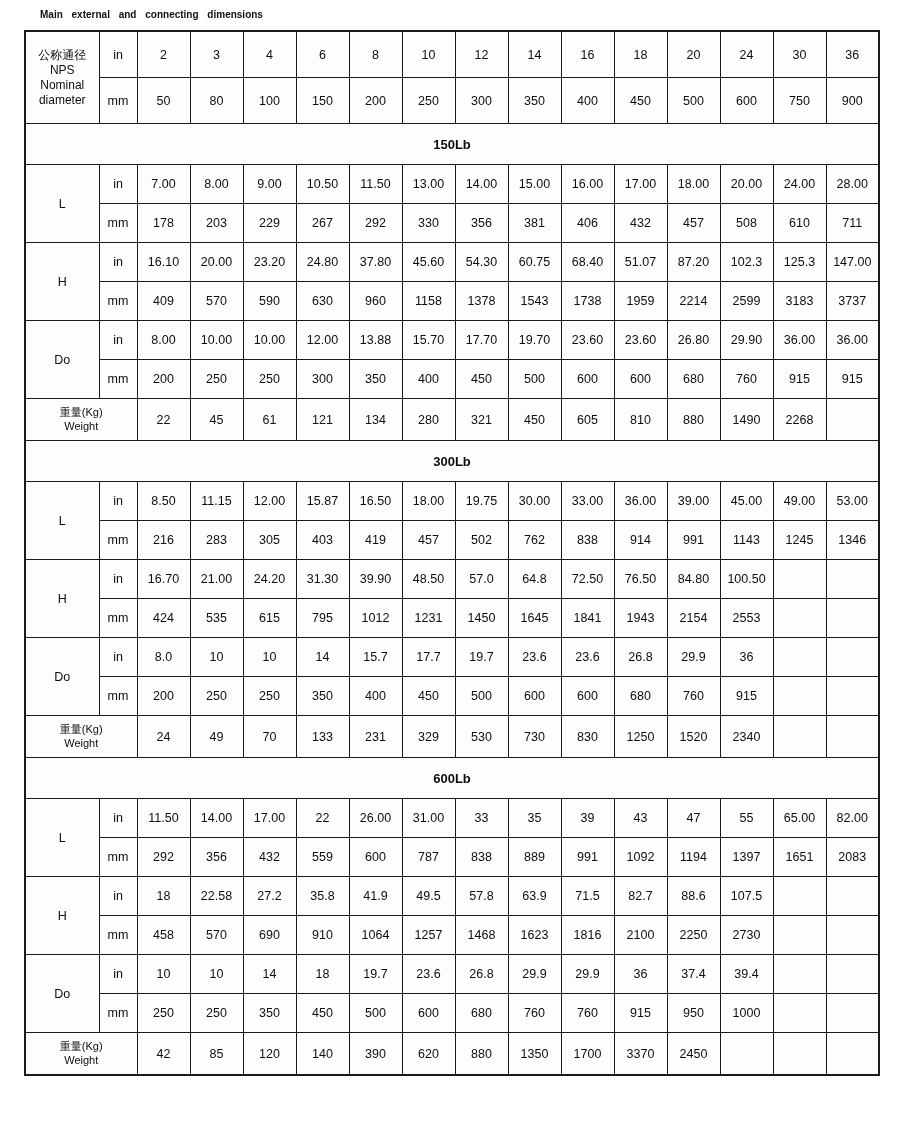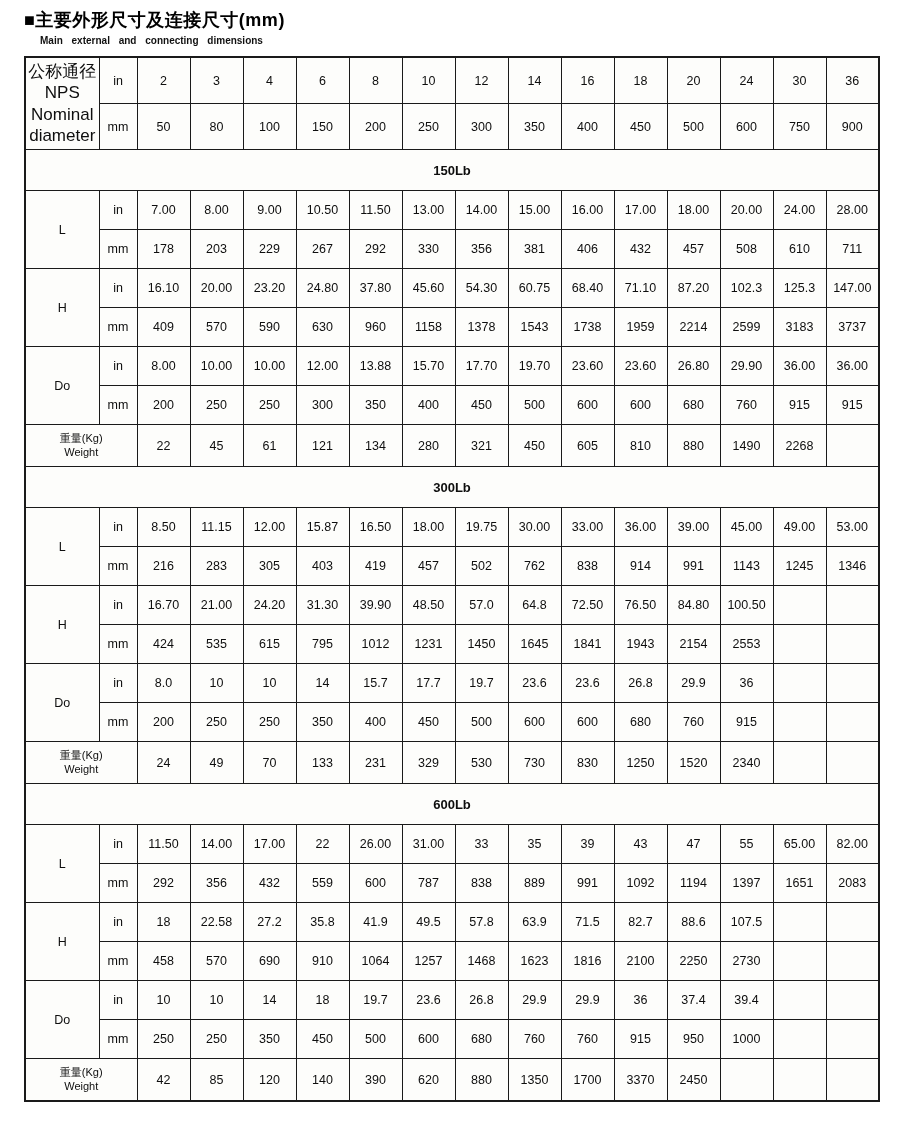--- a/index.html
+++ b/index.html
@@ -44,7 +44,6 @@
 <body>
 
 <div class="page">
-  <div class="title-zh">■主要外形尺寸及连接尺寸(mm)</div>
   <div class="title-en">Main external and connecting dimensions</div>
 
   <table class="dims">

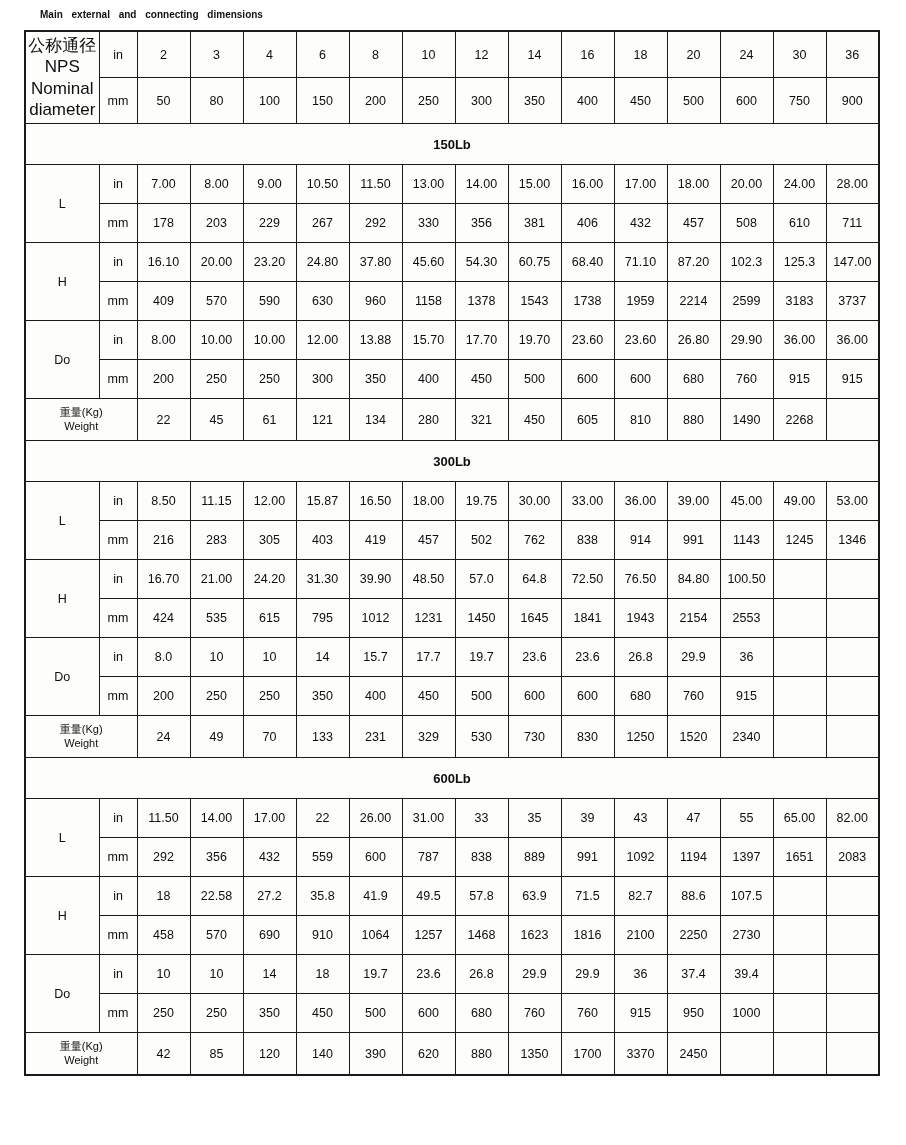--- a/index.html
+++ b/index.html
@@ -36,7 +36,7 @@
   tr.r-band td{height:40px;font-size:13px;font-weight:bold;background:#fdfdfb;}
   tr.r-data td{height:38px;}
   tr.r-weight td{height:41px;}
-  .hdr-label div{line-height:1.25;font-size:17px;}
+  .hdr-label div{line-height:1.25;font-size:12px;}
   .wt-label div{line-height:1.25;font-size:11px;}
   .sec-label{font-size:13px;margin-top:45px;}
 </style>

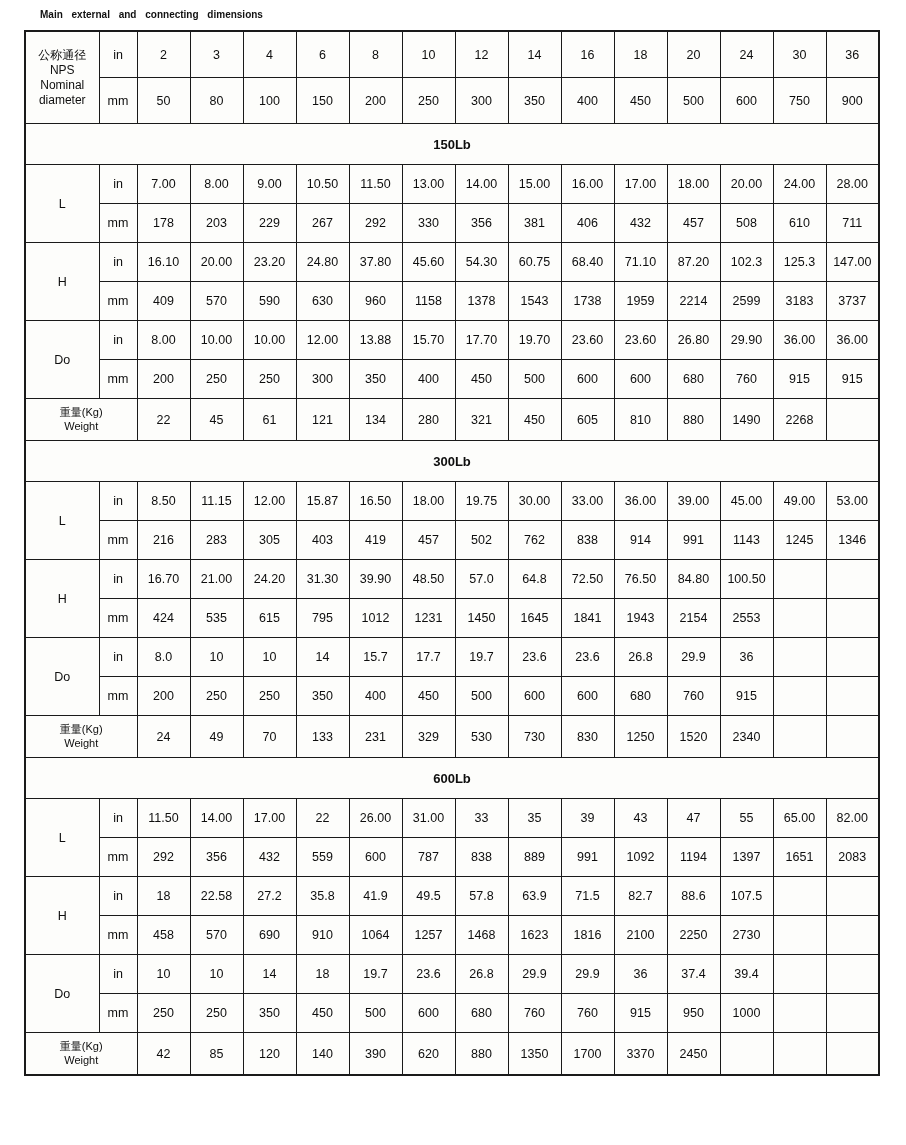--- a/index.html
+++ b/index.html
@@ -143,7 +143,7 @@
           <td>54.30</td>
           <td>60.75</td>
           <td>68.40</td>
-          <td>71.10</td>
+          <td>51.07</td>
           <td>87.20</td>
           <td>102.3</td>
           <td>125.3</td>

